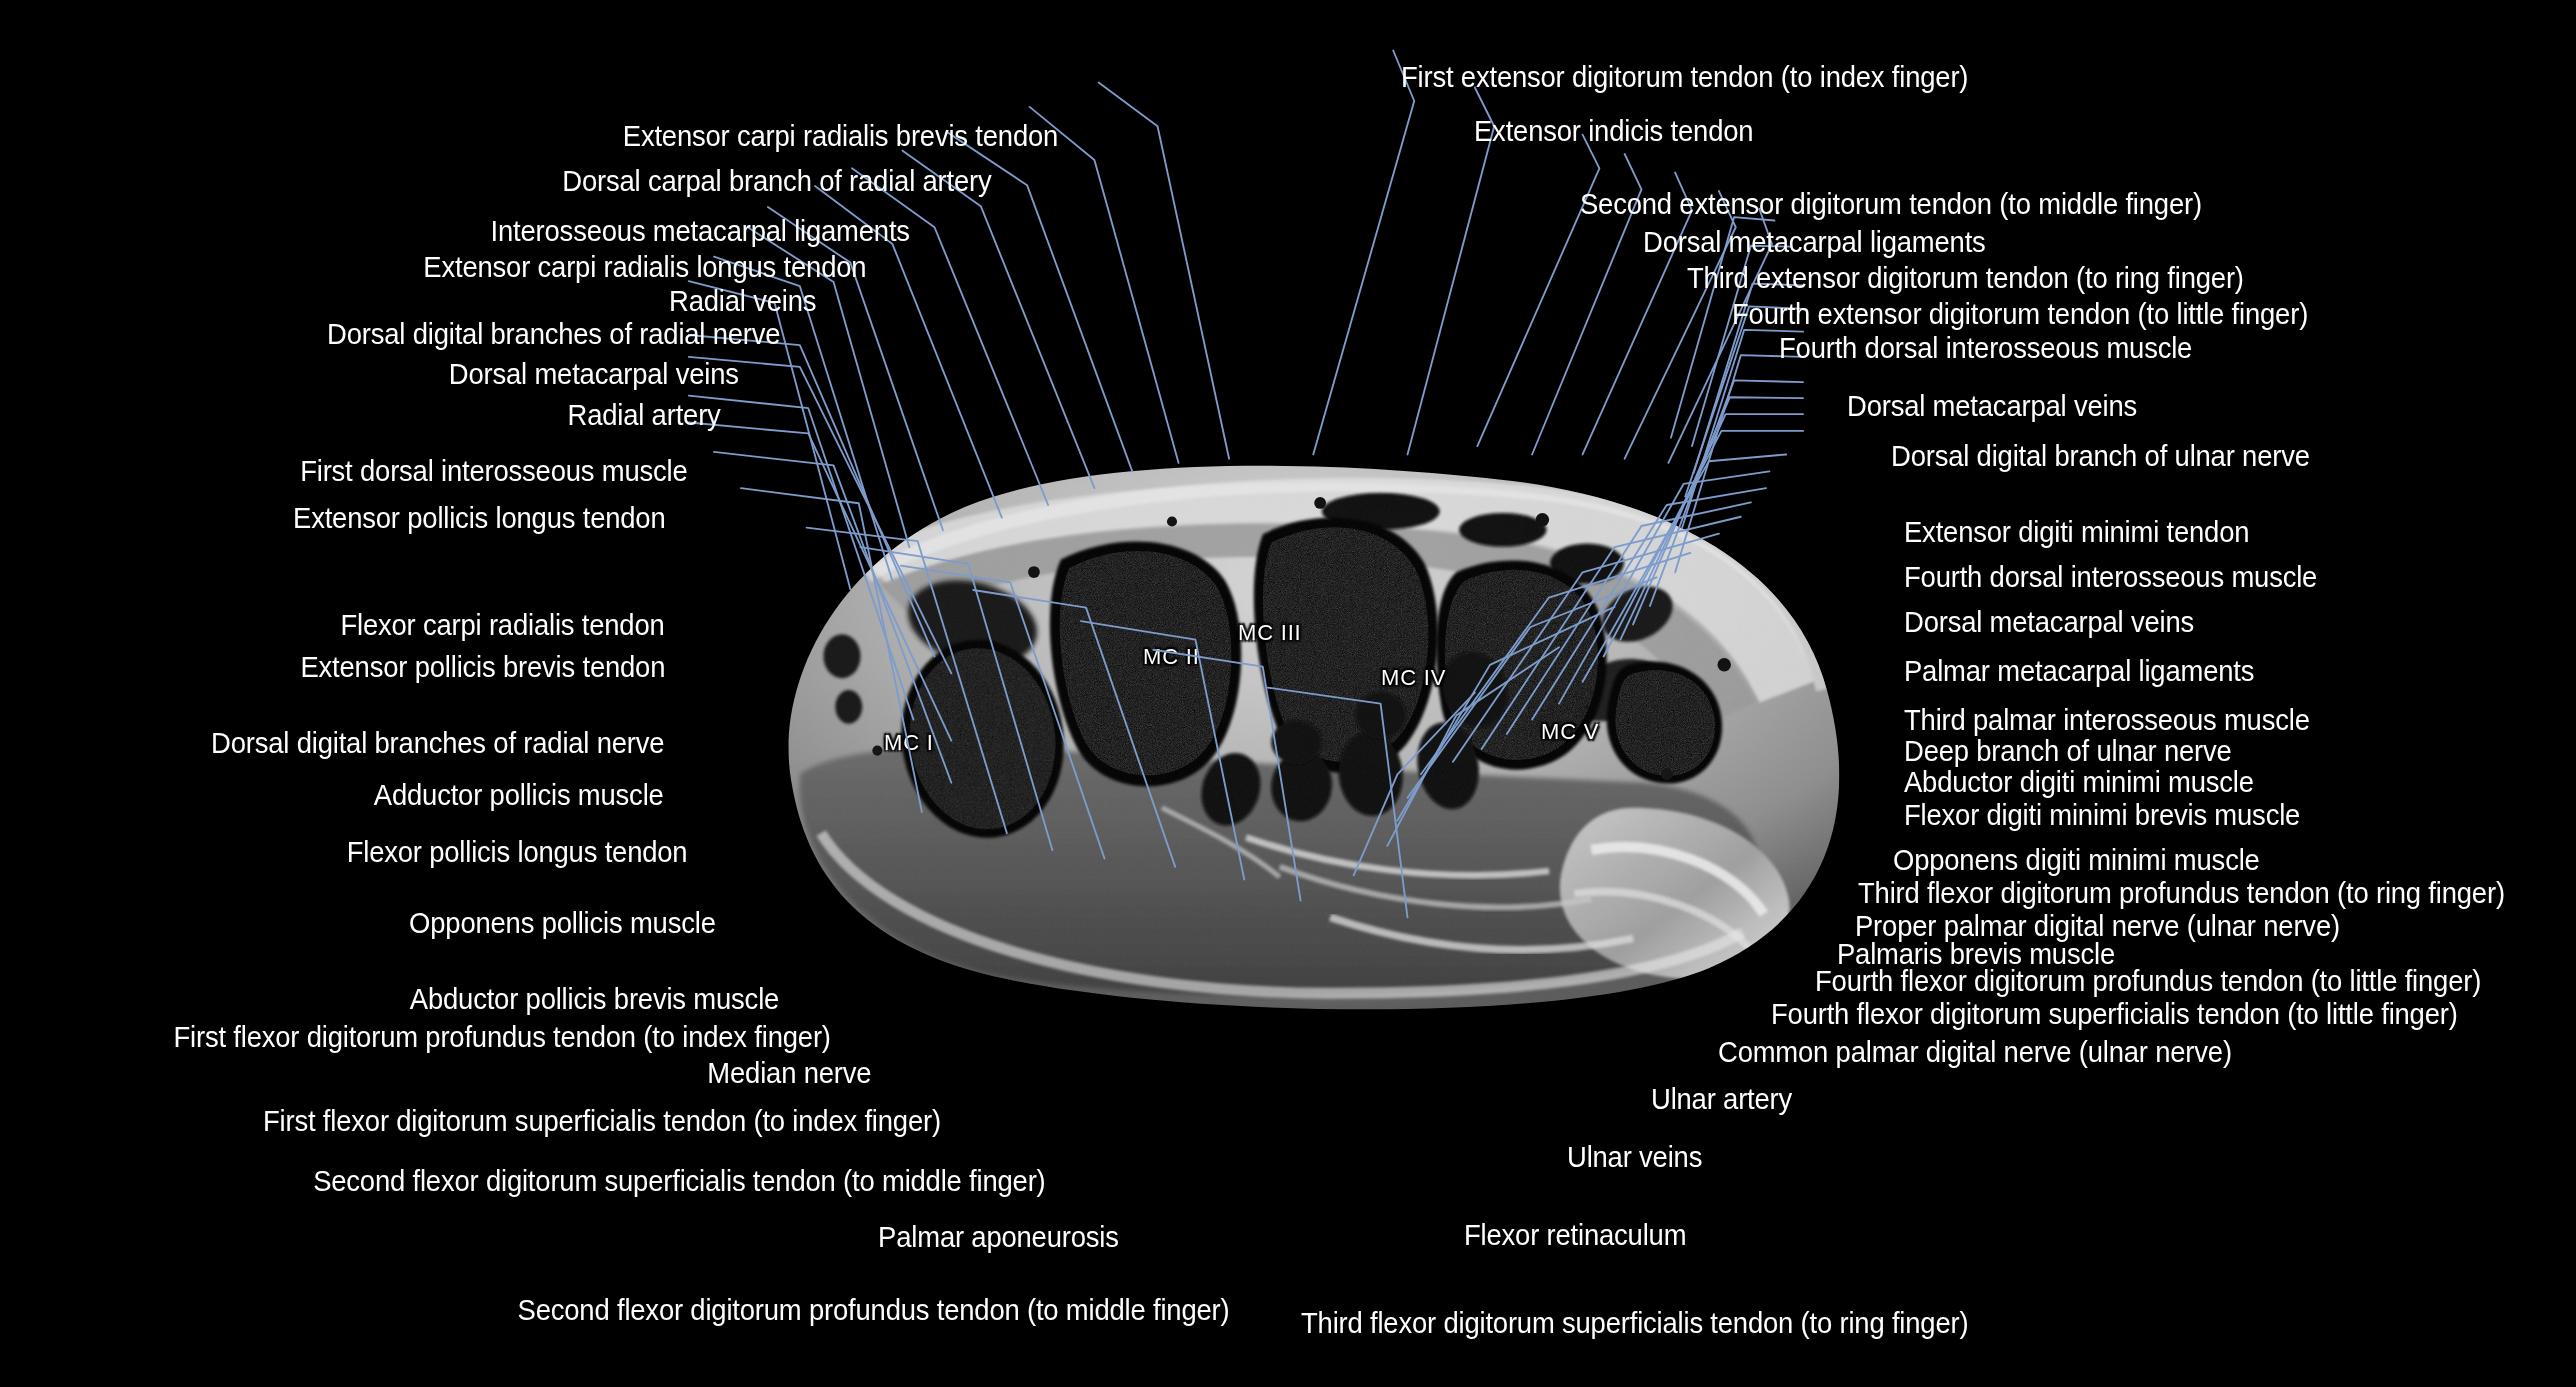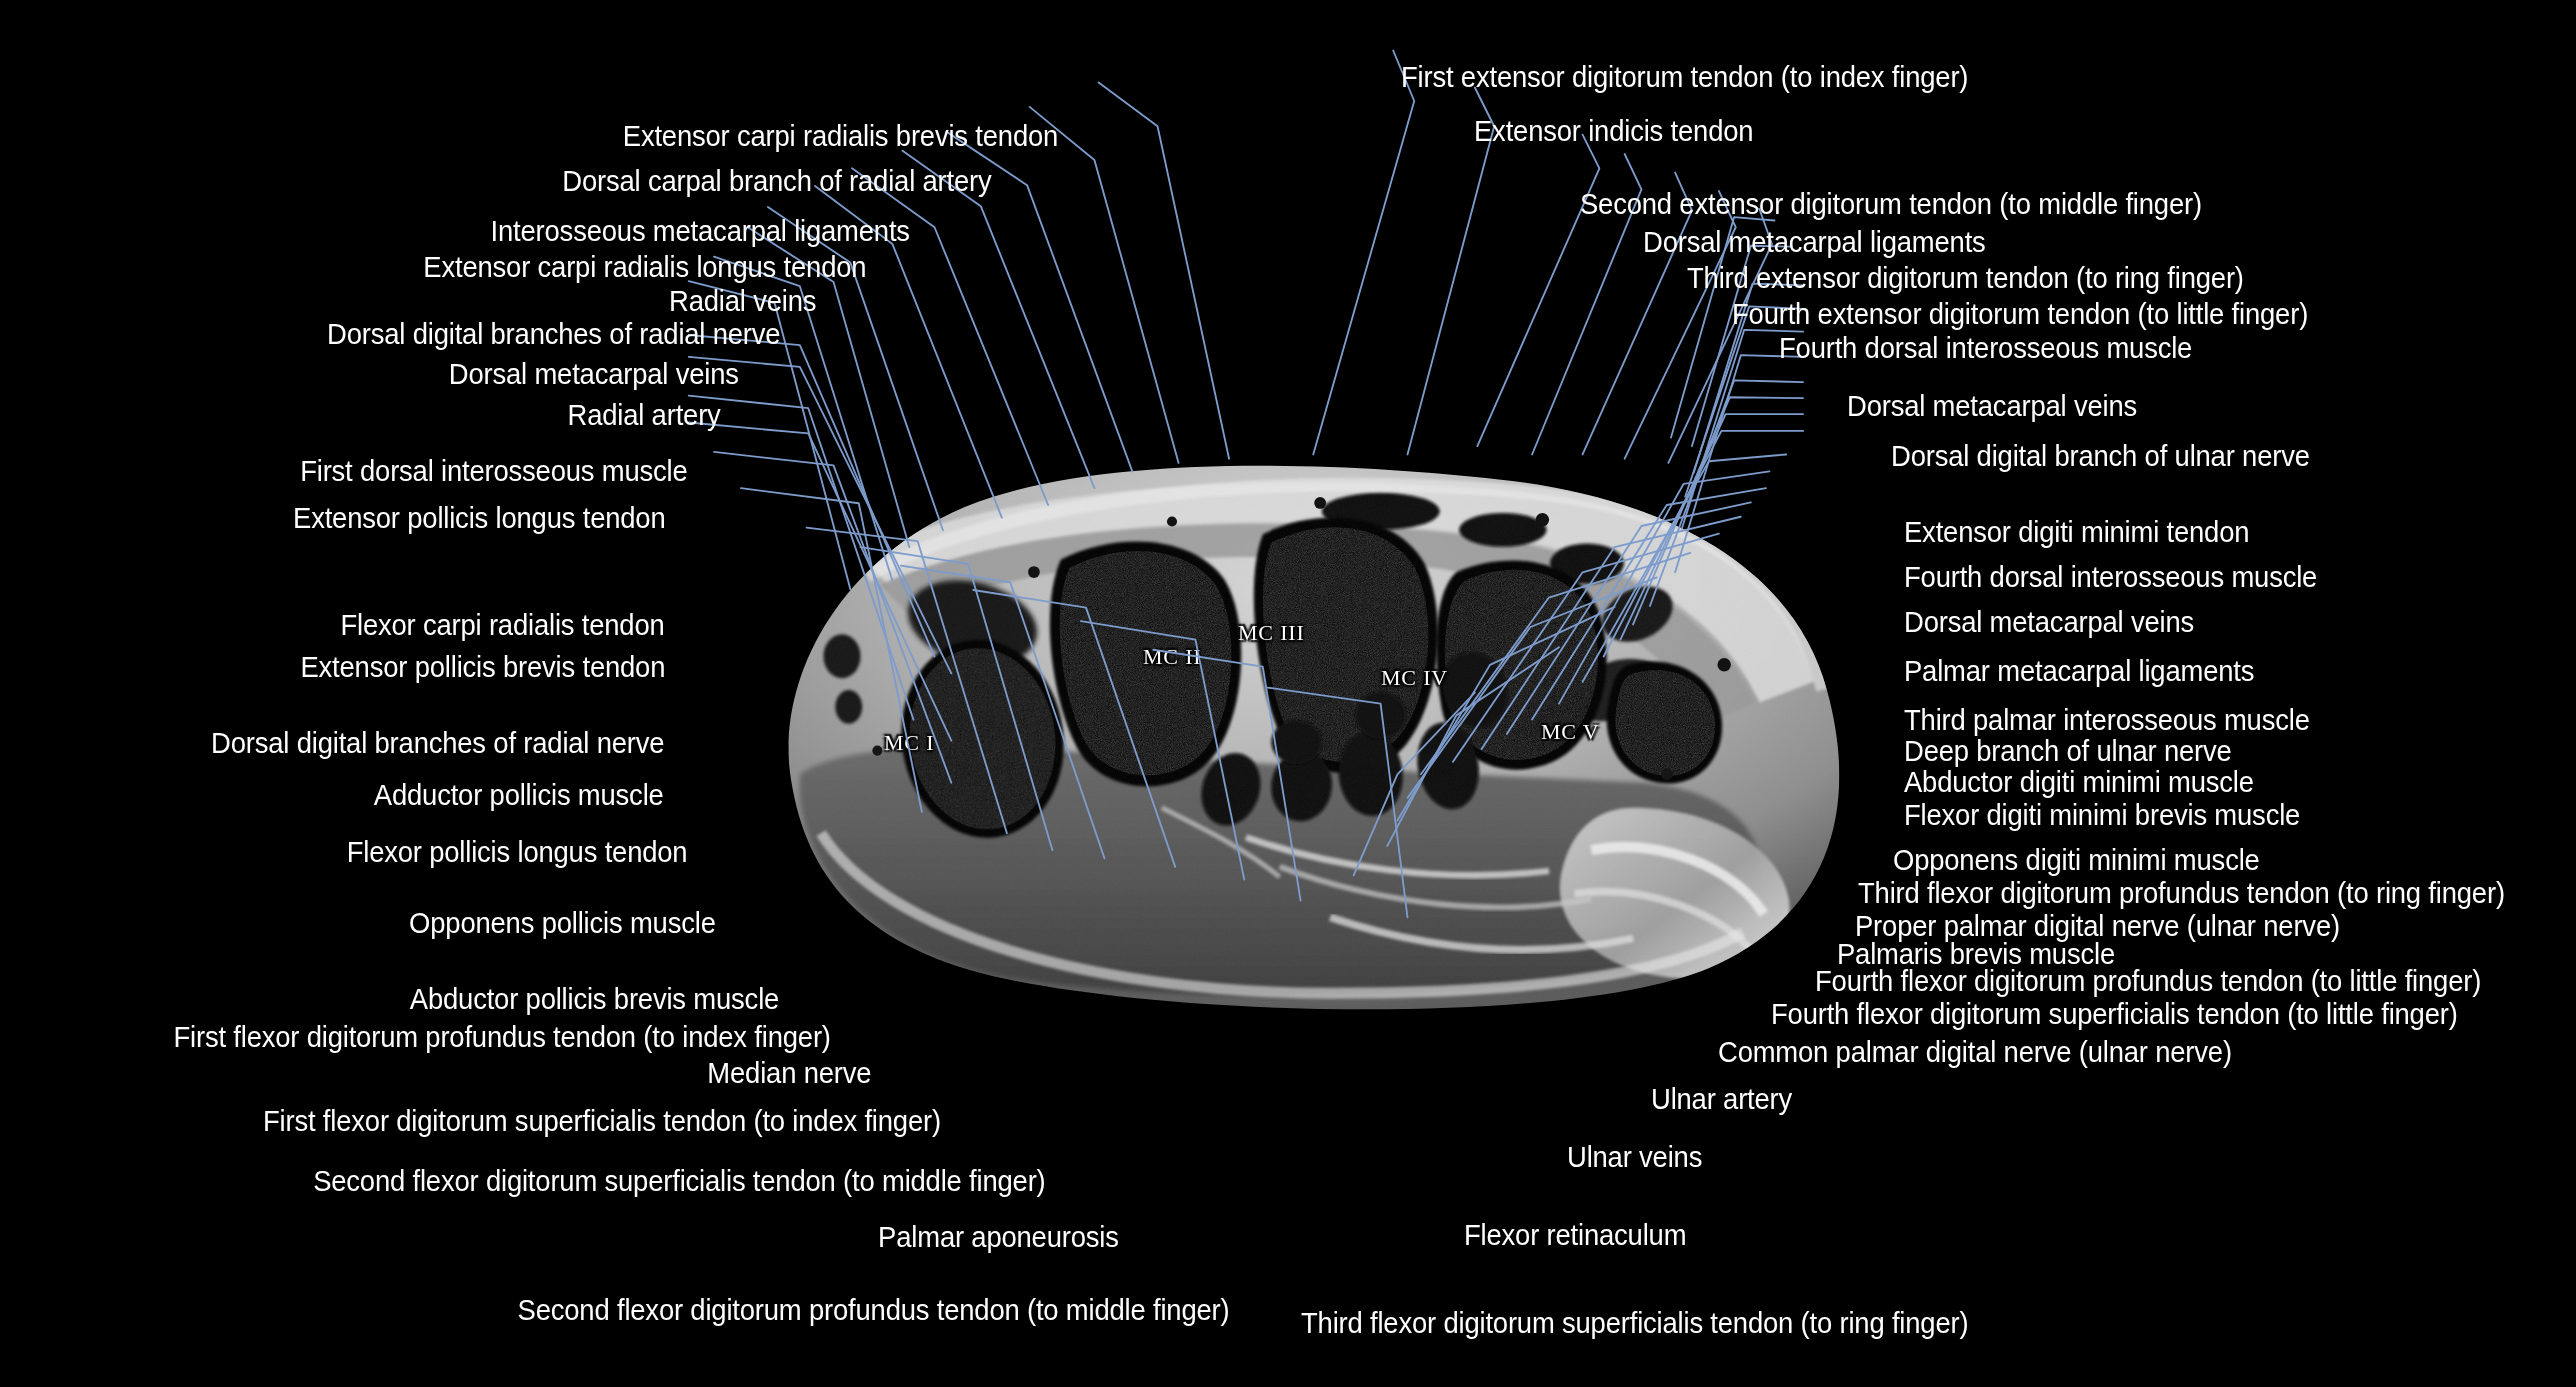--- a/index.html
+++ b/index.html
@@ -56,7 +56,6 @@
       -1.7px -1.7px 1.7px #000, 1.7px -1.7px 1.7px #000,
       -1.7px  1.7px 1.7px #000, 1.7px  1.7px 1.7px #000,
        0px  0px 4.2px #000;
-    font-family: Liberation Serif, serif;
   }
 </style>
 </head>

